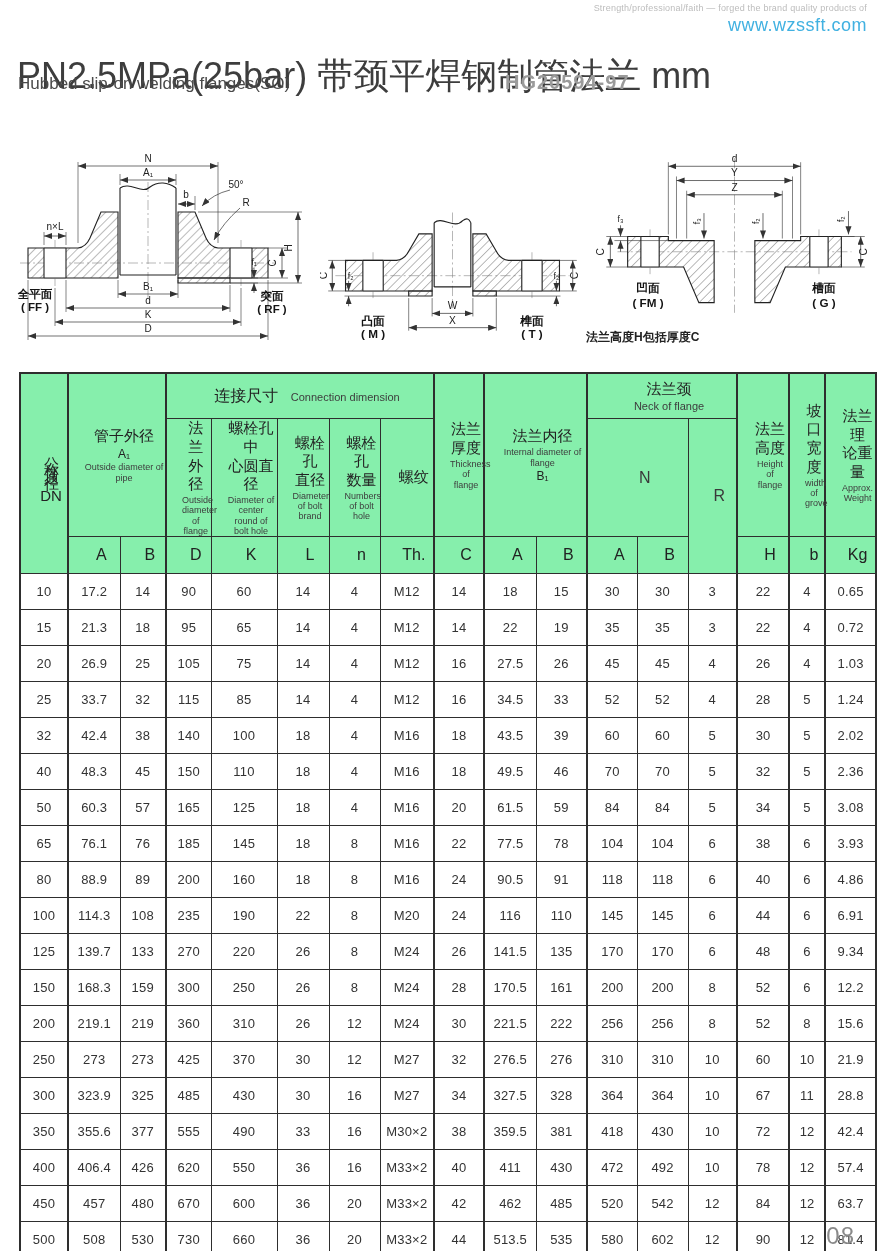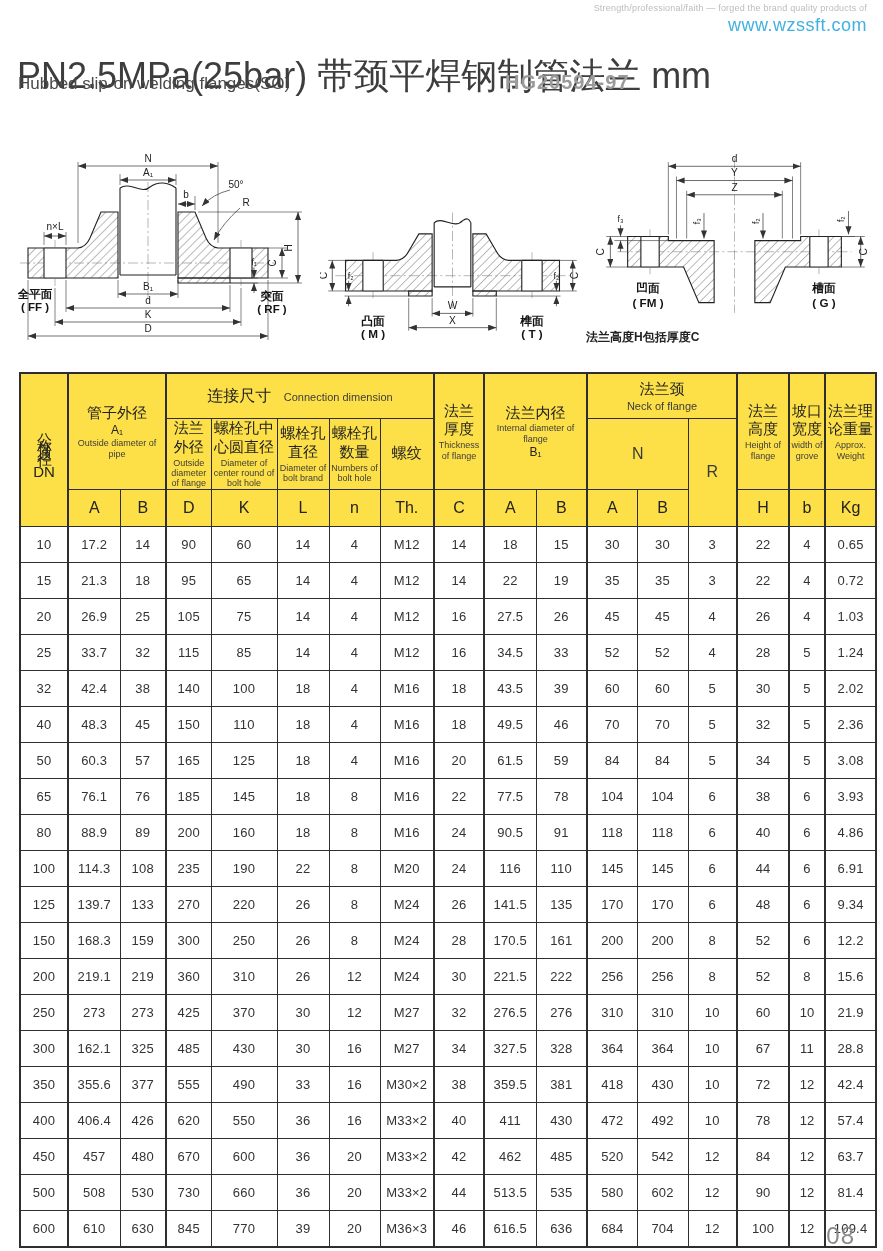--- a/index.html
+++ b/index.html
@@ -33,7 +33,7 @@
   
   table.spec{position:absolute;top:372px;left:19px;width:846px;border-collapse:collapse;table-layout:fixed;border:2.5px solid #2e2e2e;}
   table.spec th,table.spec td{border:1px solid #2e2e2e;text-align:center;vertical-align:middle;padding:0 1px;font-weight:normal;}
-  table.spec thead th{background:#fde047;}
+  table.spec thead th{background:#86efac;padding-left:15px;}
   tr.hrow1 th{height:44px;}
   tr.hrow2 th{height:60px;}
   tr.letters th{height:36px;font-size:16px;color:#222;}

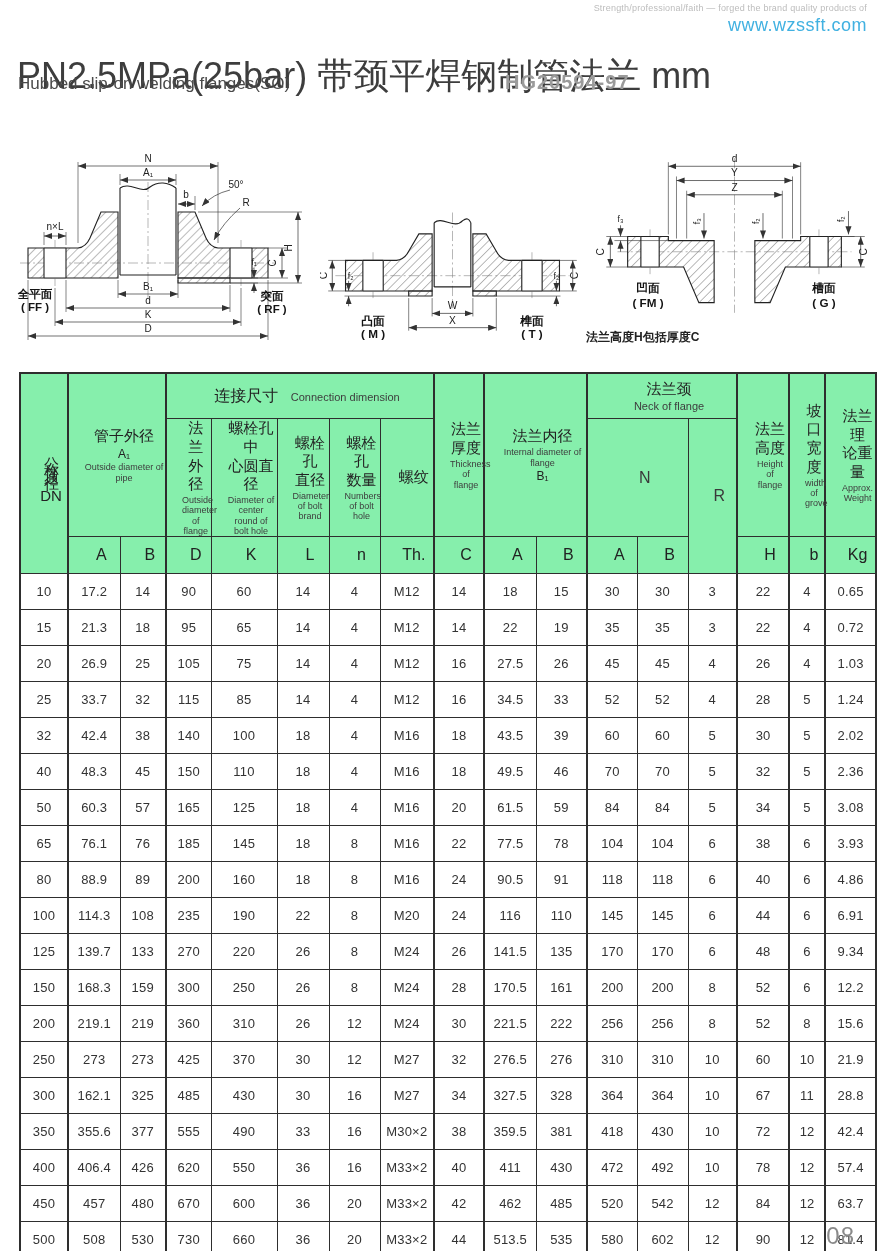--- a/index.html
+++ b/index.html
@@ -615,7 +615,7 @@
         </tr>
         <tr>
           <td>300</td>
-          <td>162.1</td>
+          <td>323.9</td>
           <td>325</td>
           <td>485</td>
           <td>430</td>

